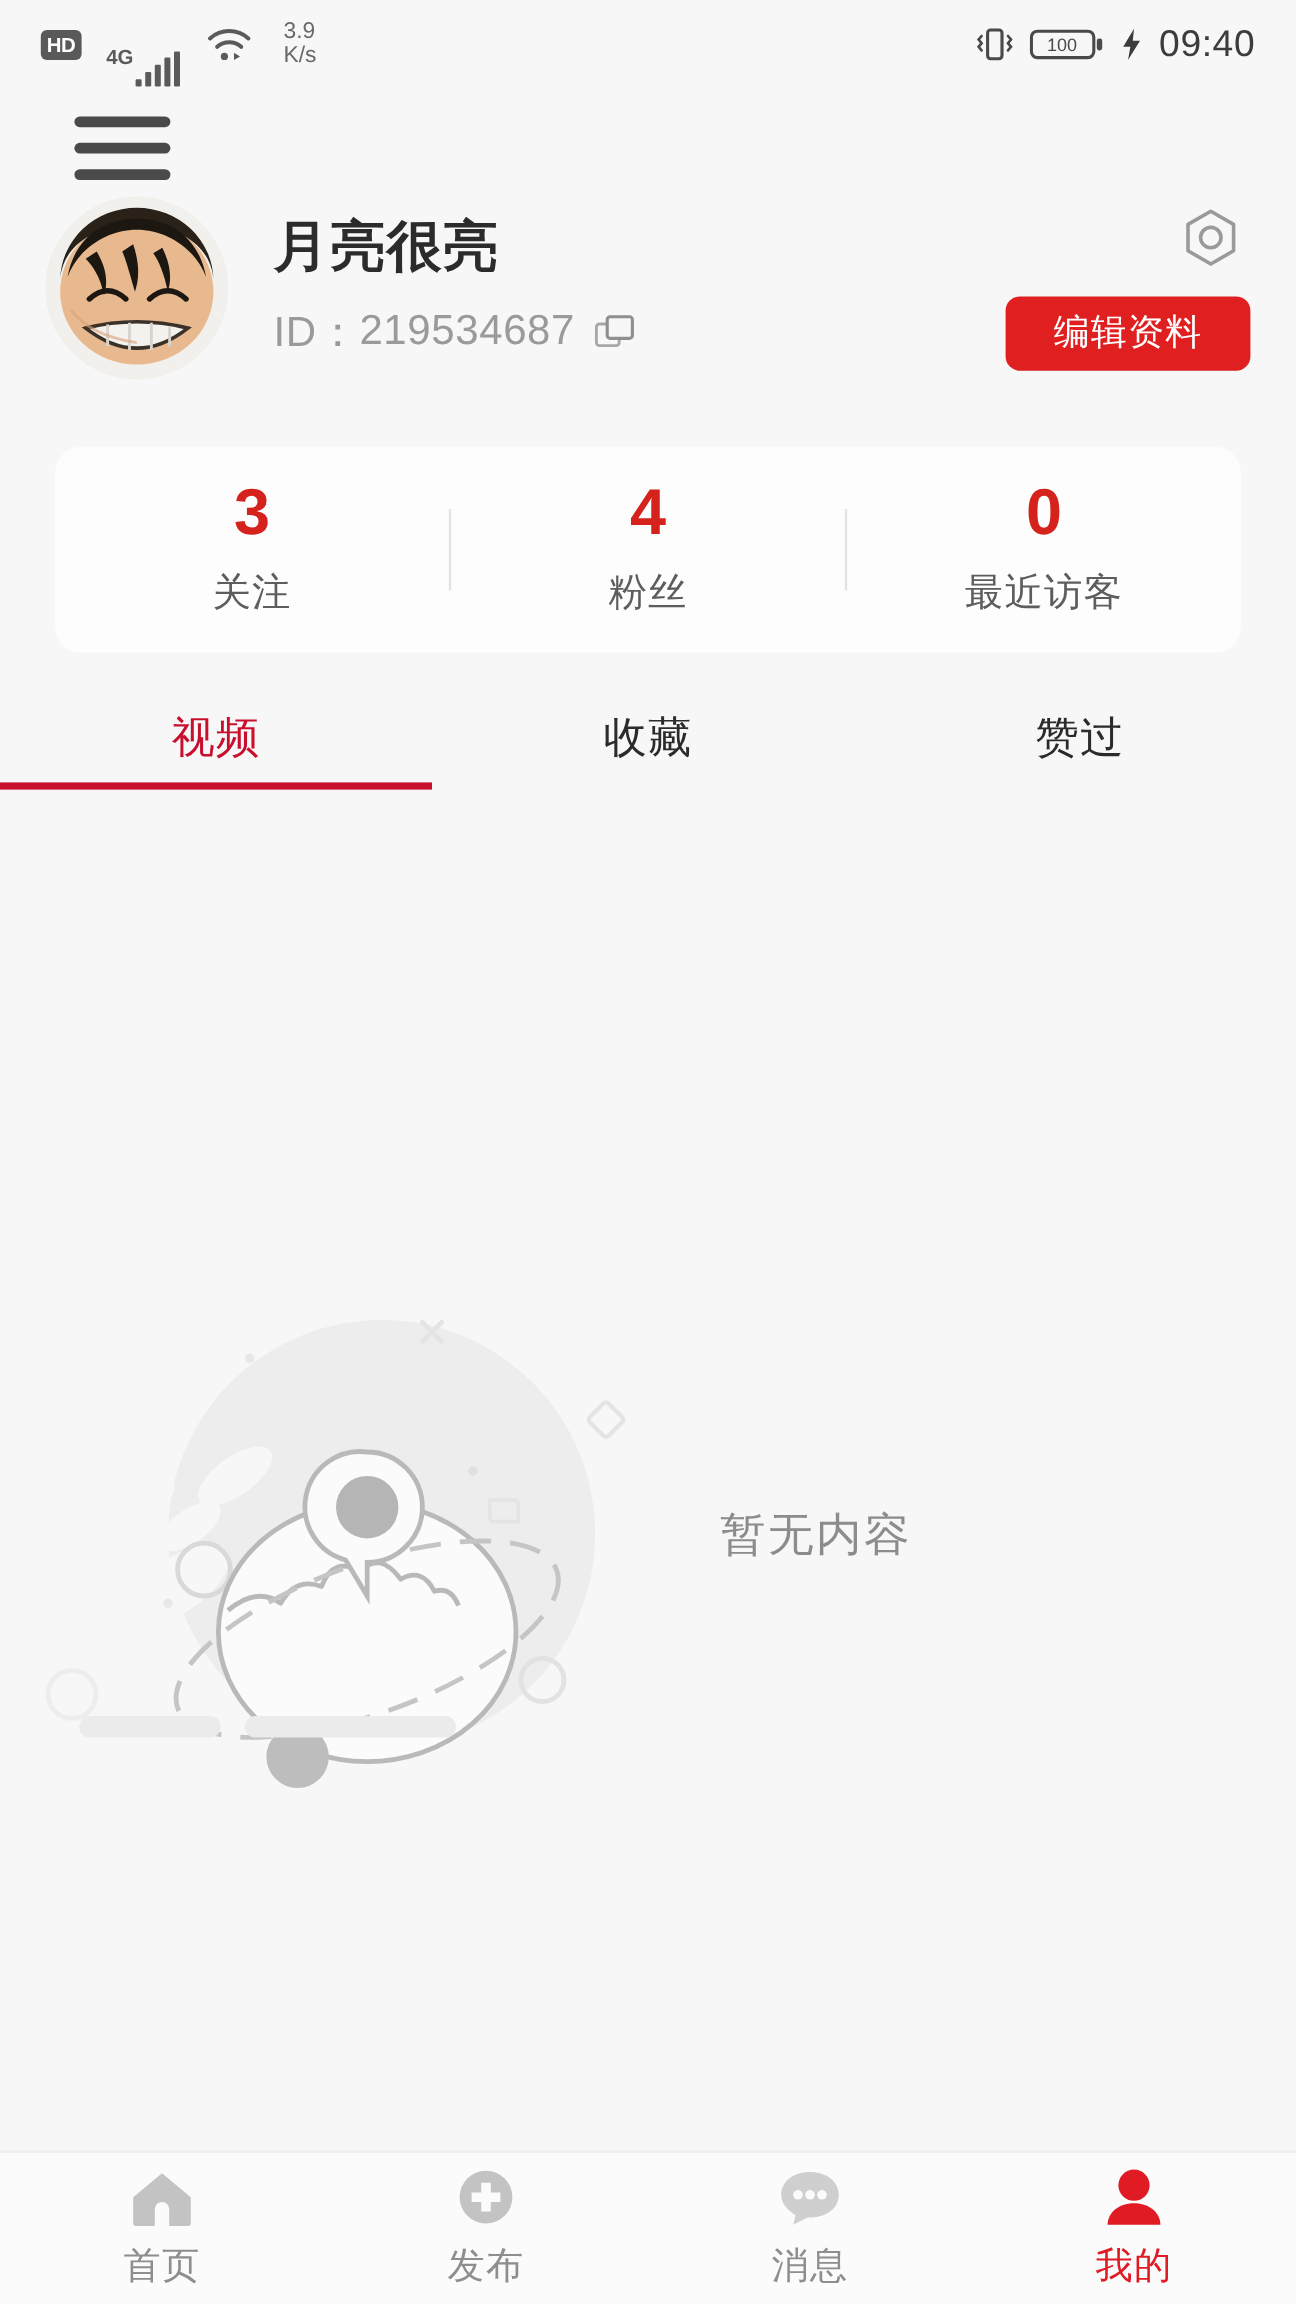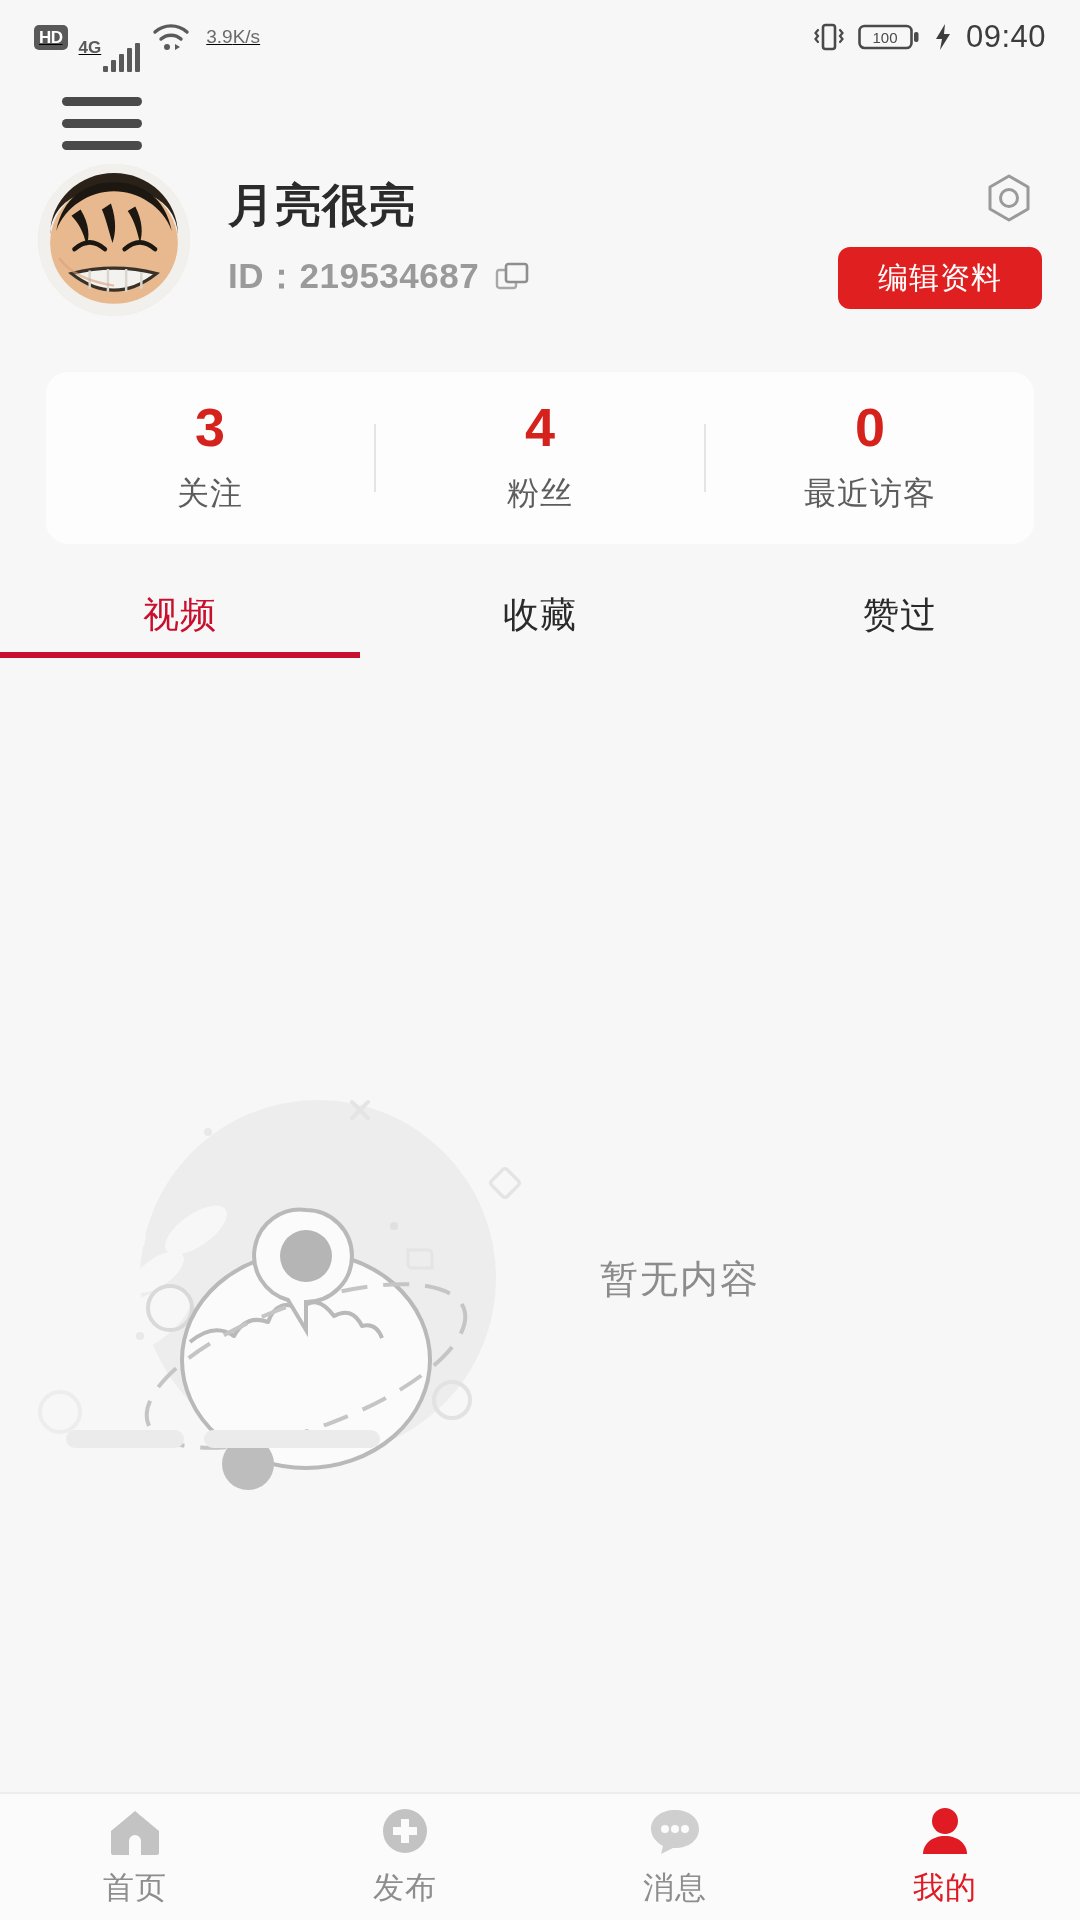--- a/index.html
+++ b/index.html
@@ -17,7 +17,7 @@
     display:flex; align-items:center; justify-content:space-between;
     padding:0 34px;
   }
-  .sb-left { display:flex; align-items:center; gap:11px;text-decoration:underline; }
+  .sb-left { display:flex; align-items:center; gap:21px; }
   .sb-right { display:flex; align-items:center; gap:11px; }
   .hd-badge {
     background:#595959; color:#fff; font-size:17px; font-weight:bold;

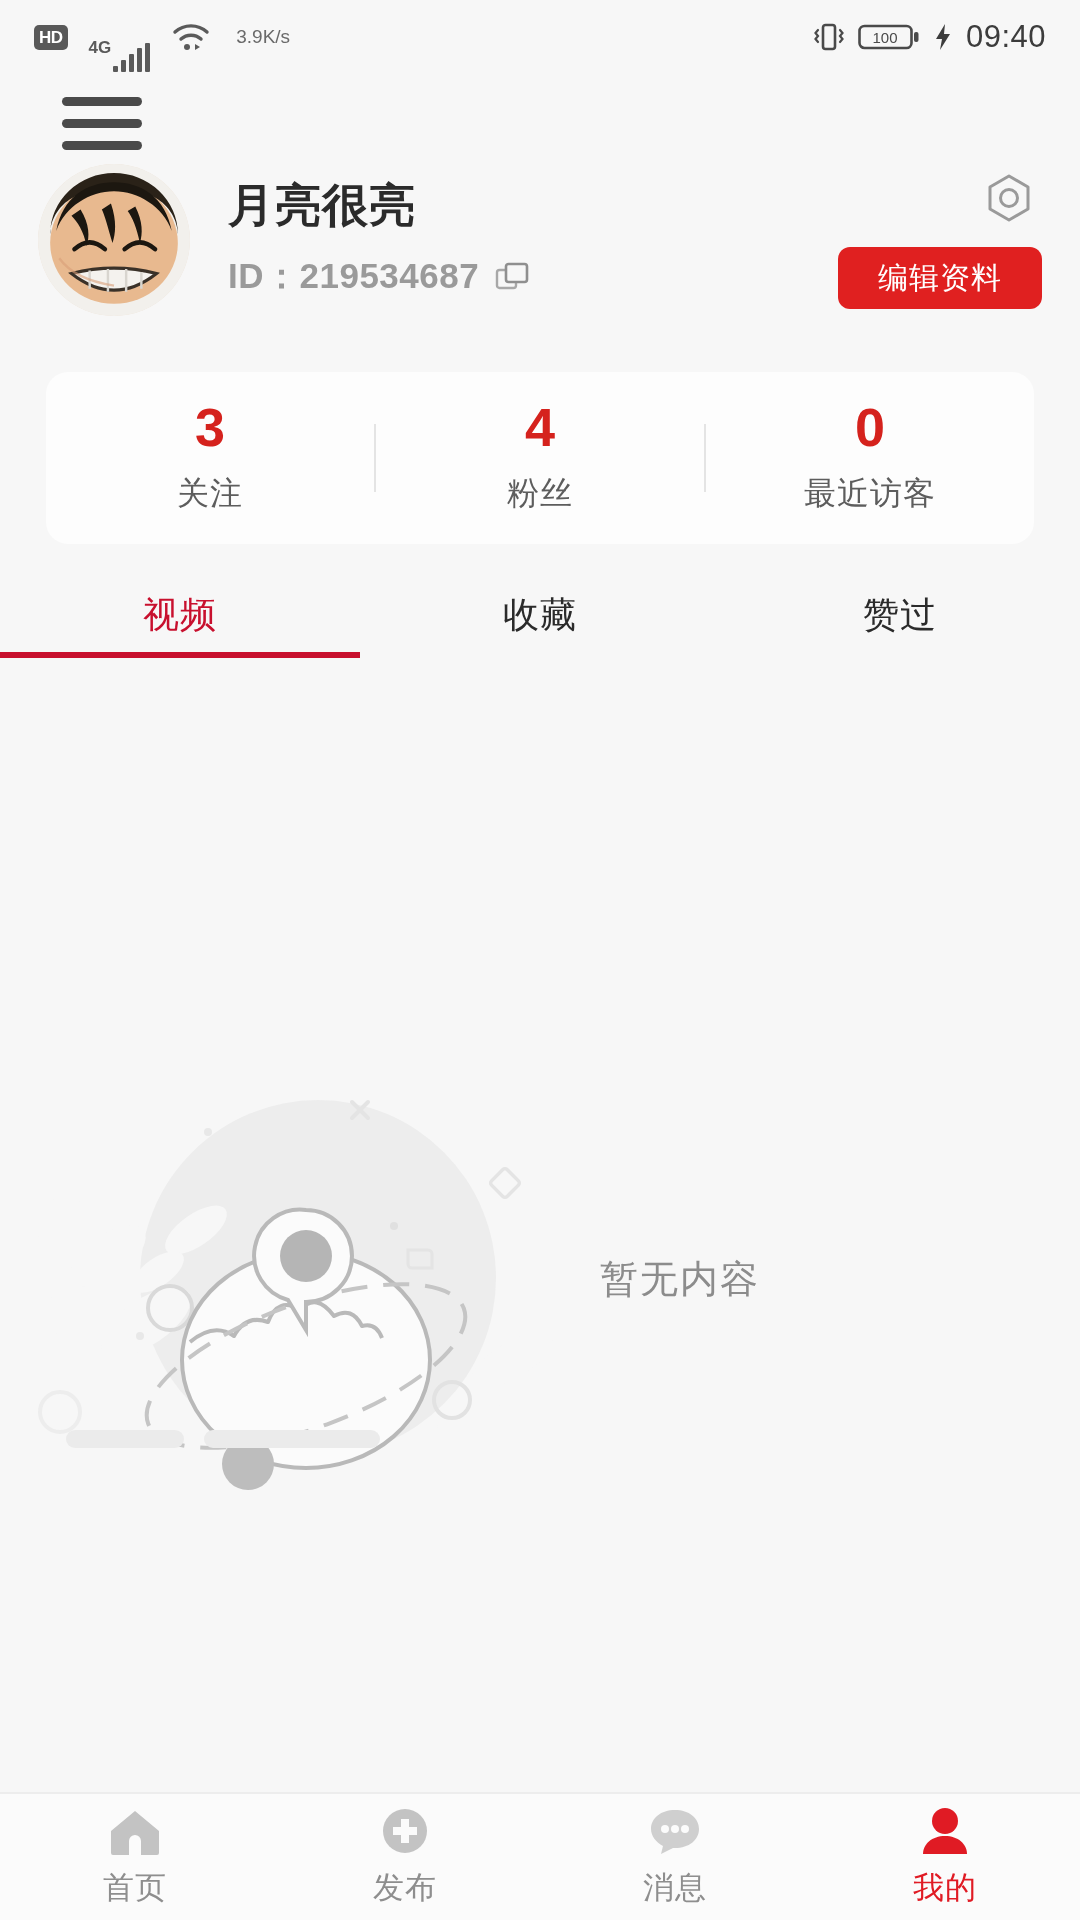--- a/index.html
+++ b/index.html
@@ -35,7 +35,7 @@
   .bars i:nth-child(5){ height:29px; }
   .speed {
     font-size:19px; color:#6a6a6a; line-height:20px;
-    display:flex; flex-direction:row; align-items:flex-start; margin-left:4px;
+    display:flex; flex-direction:column; align-items:flex-start; margin-left:4px;
   }
   .time-text { font-size:31px; color:#3c3c3c; letter-spacing:0.5px; }
 

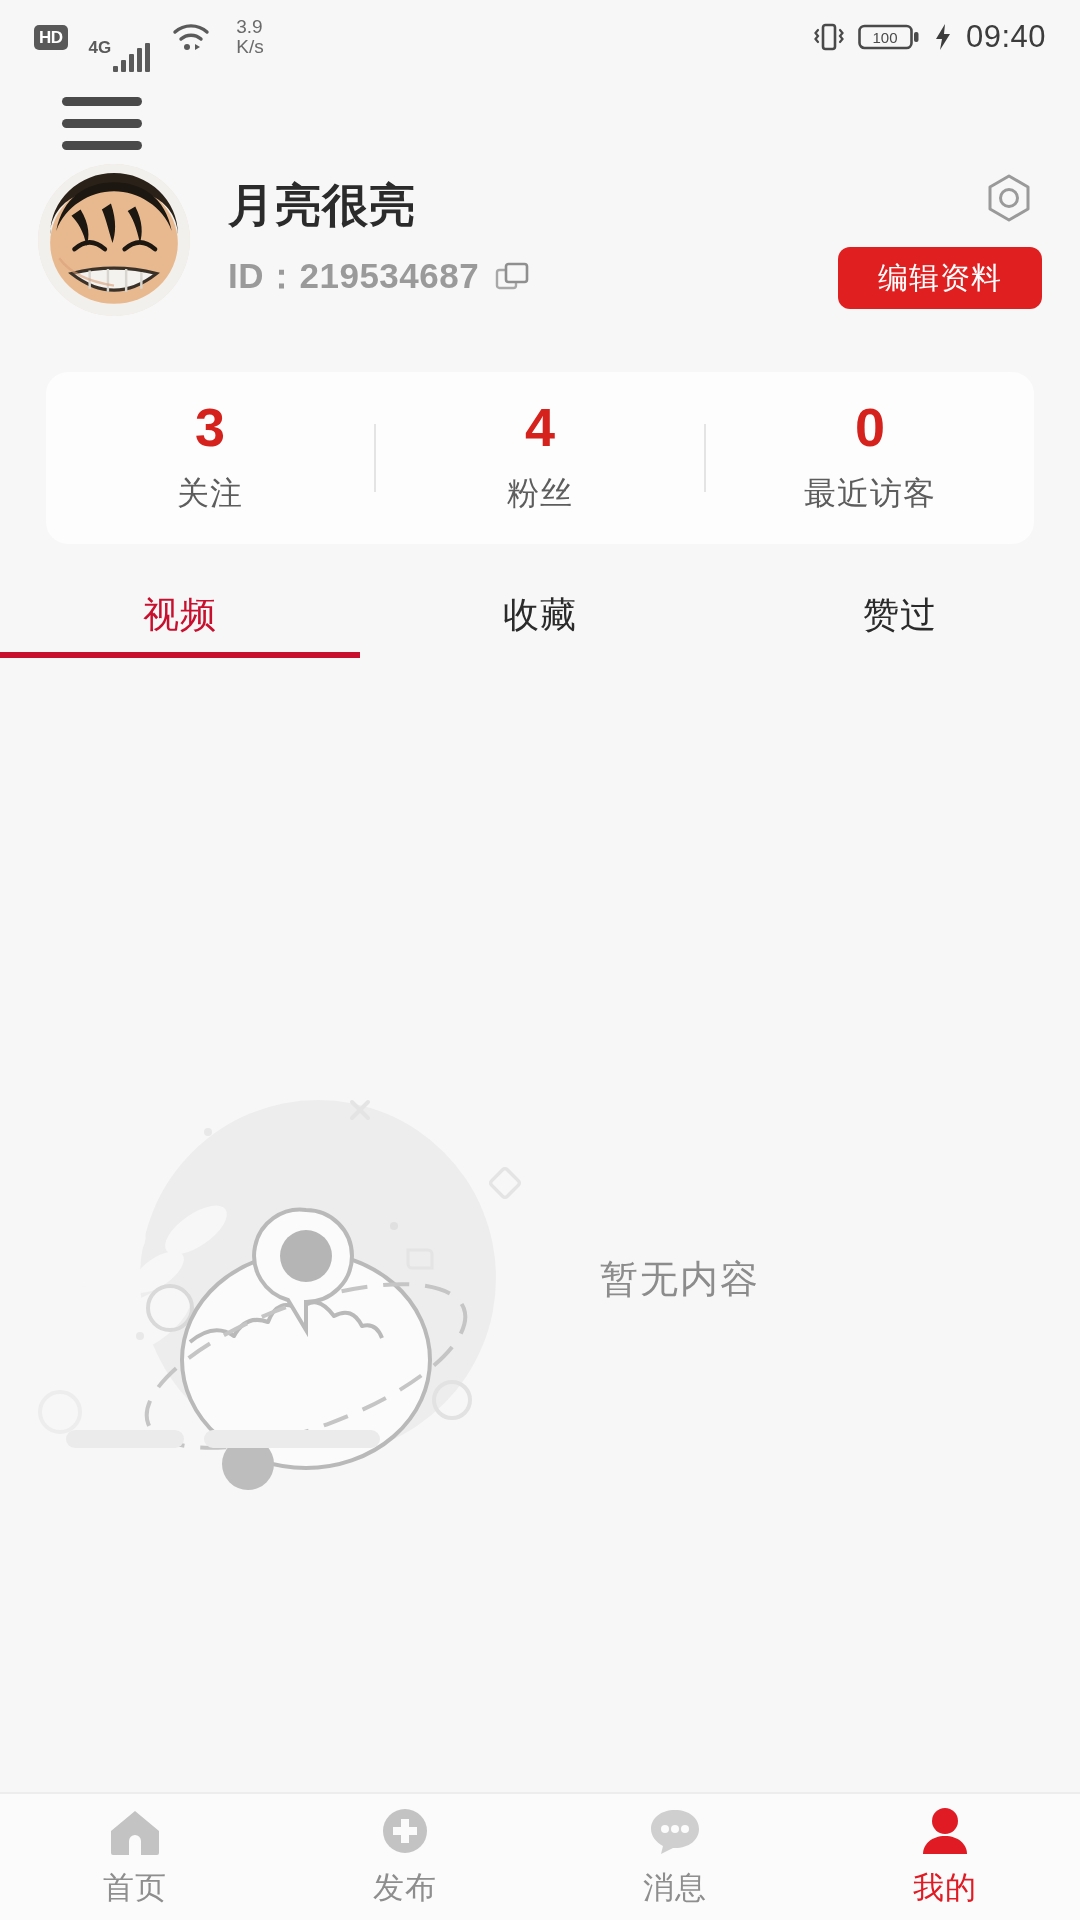--- a/index.html
+++ b/index.html
@@ -62,7 +62,7 @@
     font-size:46px; font-weight:bold; color:#2b2b2b; line-height:1.1;
     letter-spacing:1px;
   }
-  .idrow { display:flex; align-items:center; margin-top:22px;font-weight:bold; }
+  .idrow { display:flex; align-items:center; margin-top:22px; }
   .idtxt { font-size:35px; color:#9a9a9a; letter-spacing:0.5px; }
   .copy-ic { margin-left:16px; width:34px; height:34px; display:block; }
   .pright {

